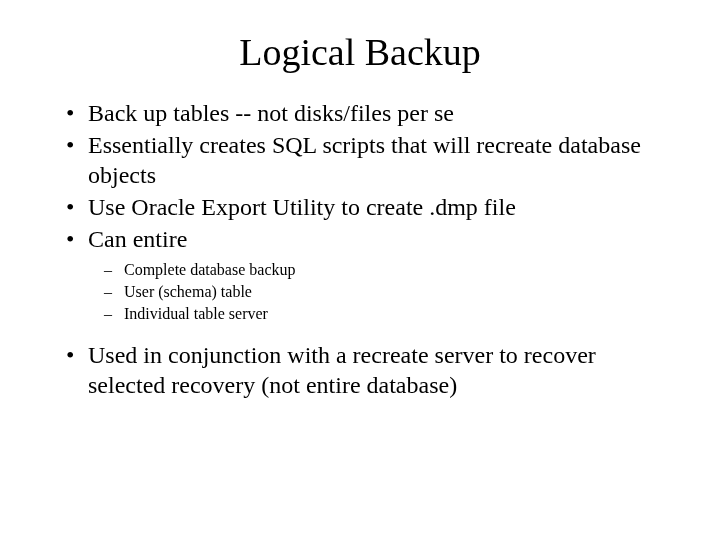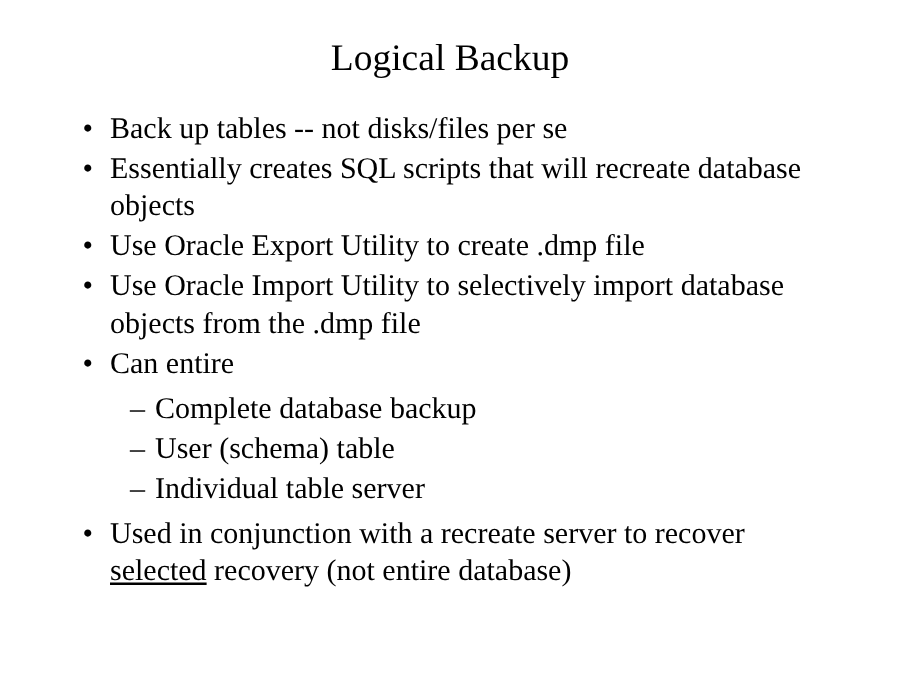--- a/index.html
+++ b/index.html
@@ -13,7 +13,7 @@
       position: relative;
     }
     .title {
-      font-size: 30px;
+      font-size: 38px;
       text-align: center;
       margin-top: 10px;
       margin-bottom: 24px;

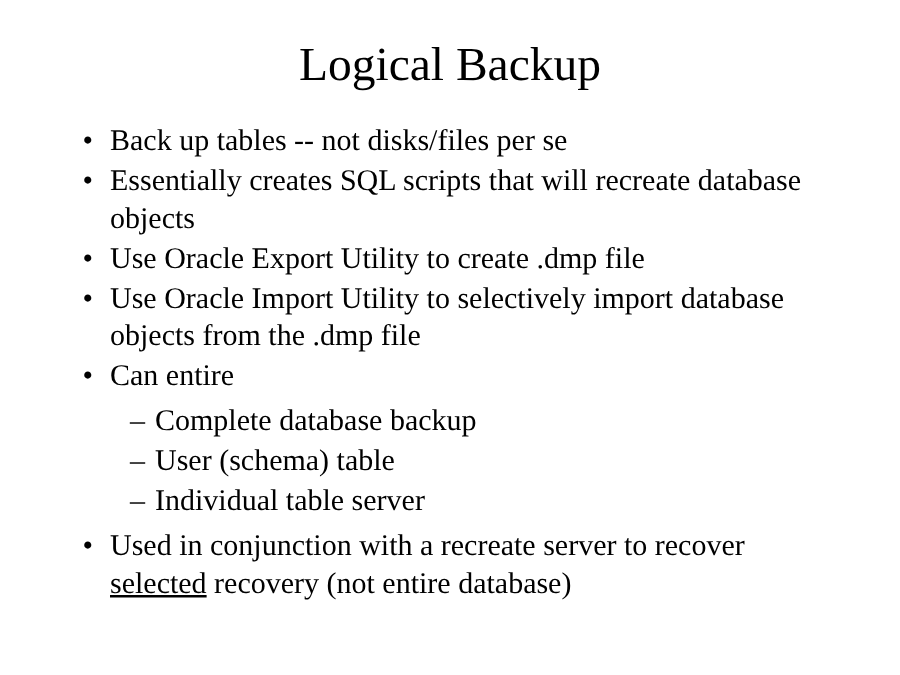--- a/index.html
+++ b/index.html
@@ -73,9 +73,6 @@
     <span>Use Oracle Export Utility to create .dmp file</span>
   </li>
   <li>
-    <span>Use Oracle Import Utility to selectively import database objects from the .dmp file</span>
-  </li>
-  <li>
     <span>Can entire</span>
     <ul class="sub">
       <li><span>Complete database backup</span></li>

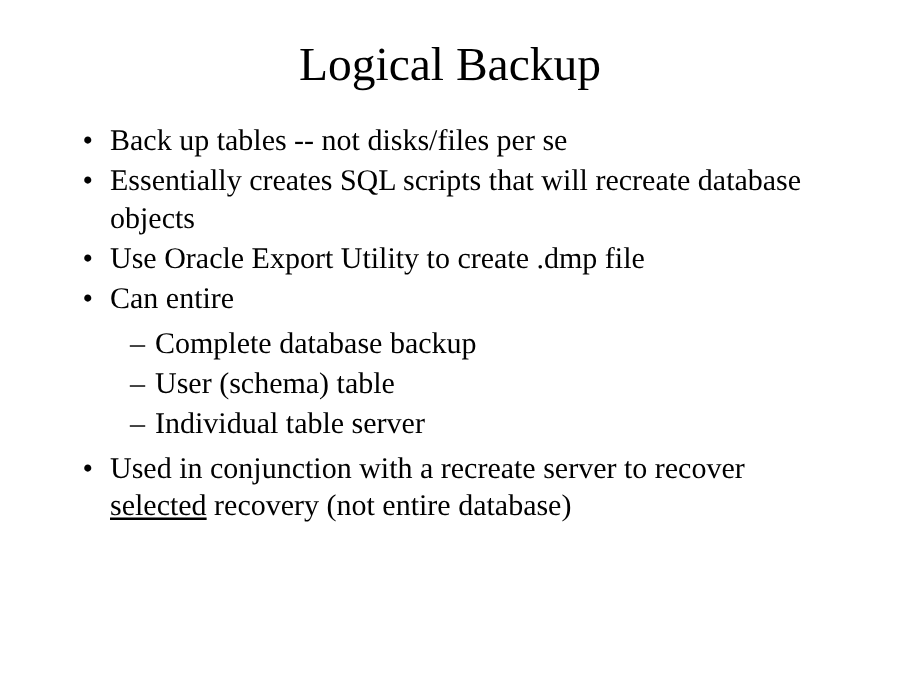--- a/index.html
+++ b/index.html
@@ -38,9 +38,9 @@
     }
     ul.sub {
       list-style: none;
-      font-size: 24px;
+      font-size: 16px;
       margin-top: 6px;
-      margin-bottom: 6px;
+      margin-bottom: 16px;
       margin-left: 10px;
     }
     ul.sub > li {

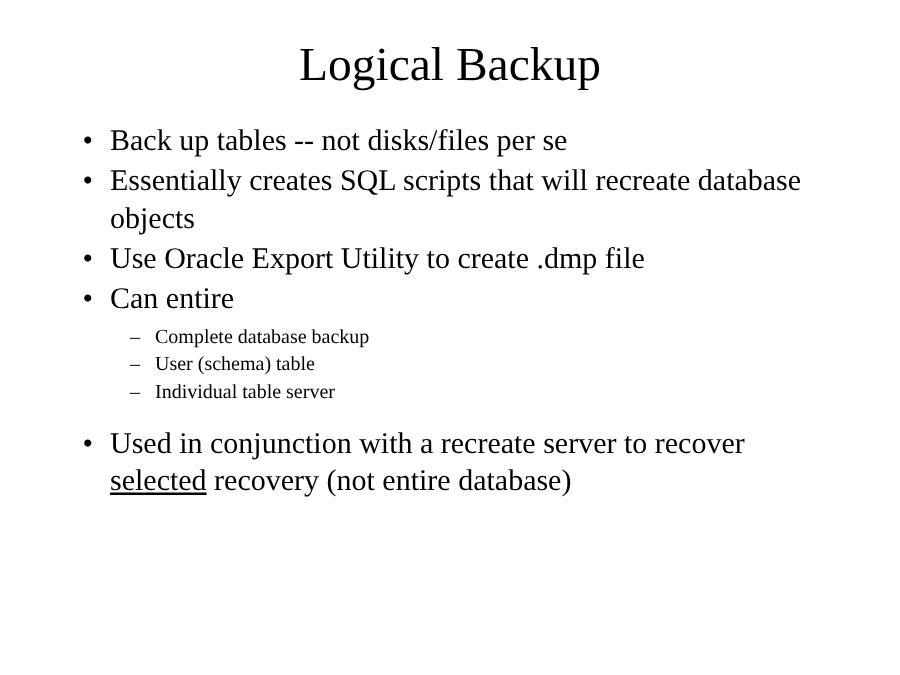--- a/index.html
+++ b/index.html
@@ -55,7 +55,7 @@
       top: 0;
     }
     .italic { }
-    .underline { text-decoration: underline; }
+    .underline { }
   </style>
 </head>
 <body>

